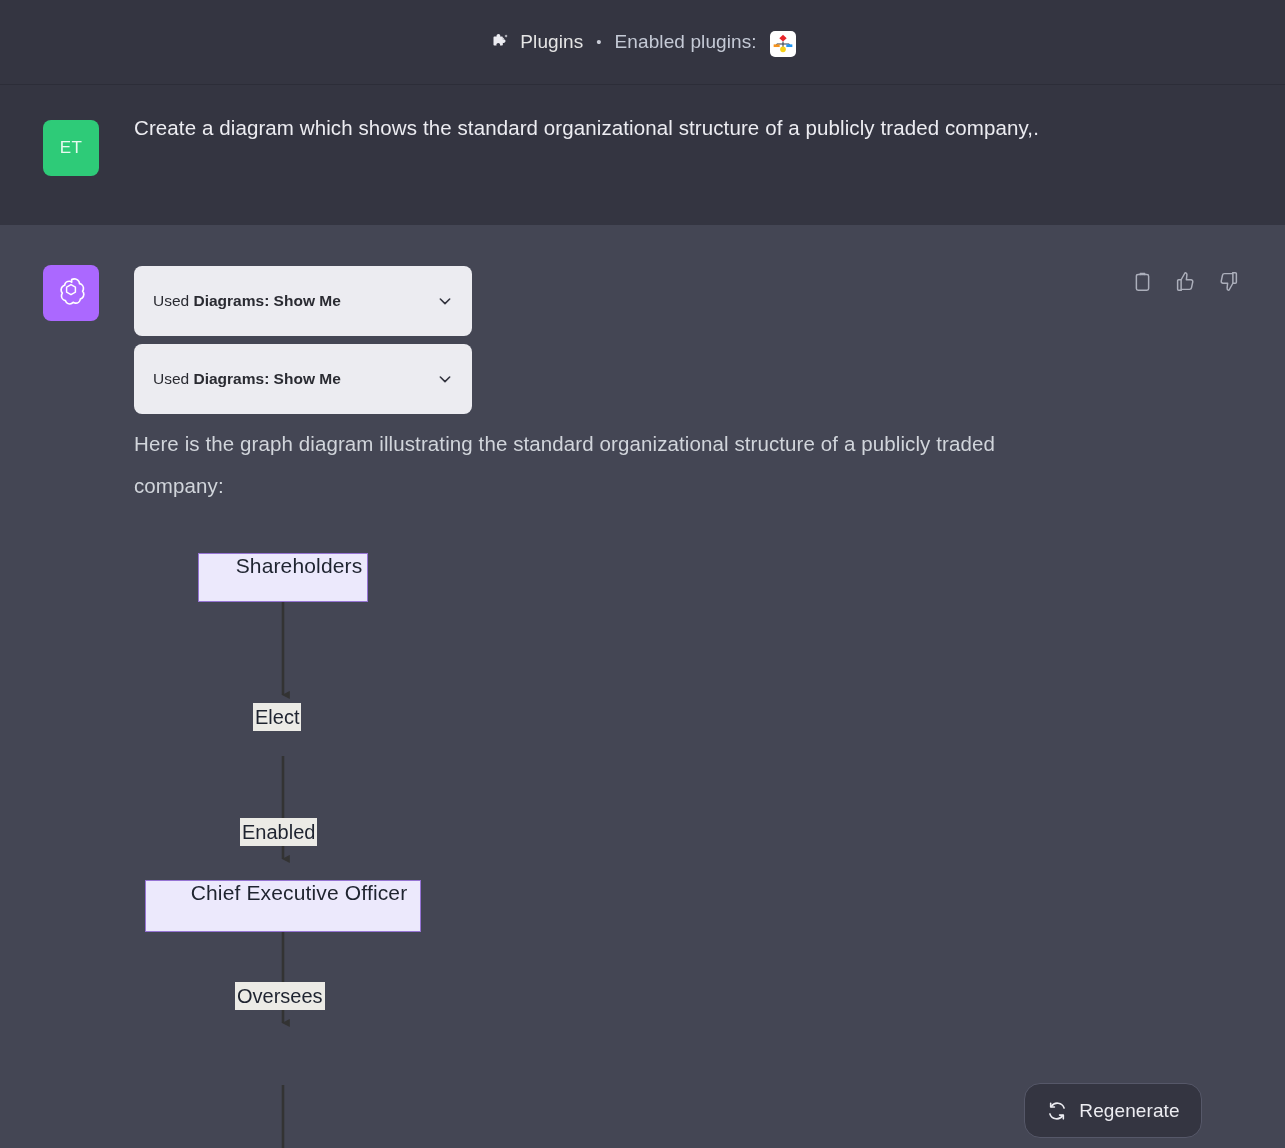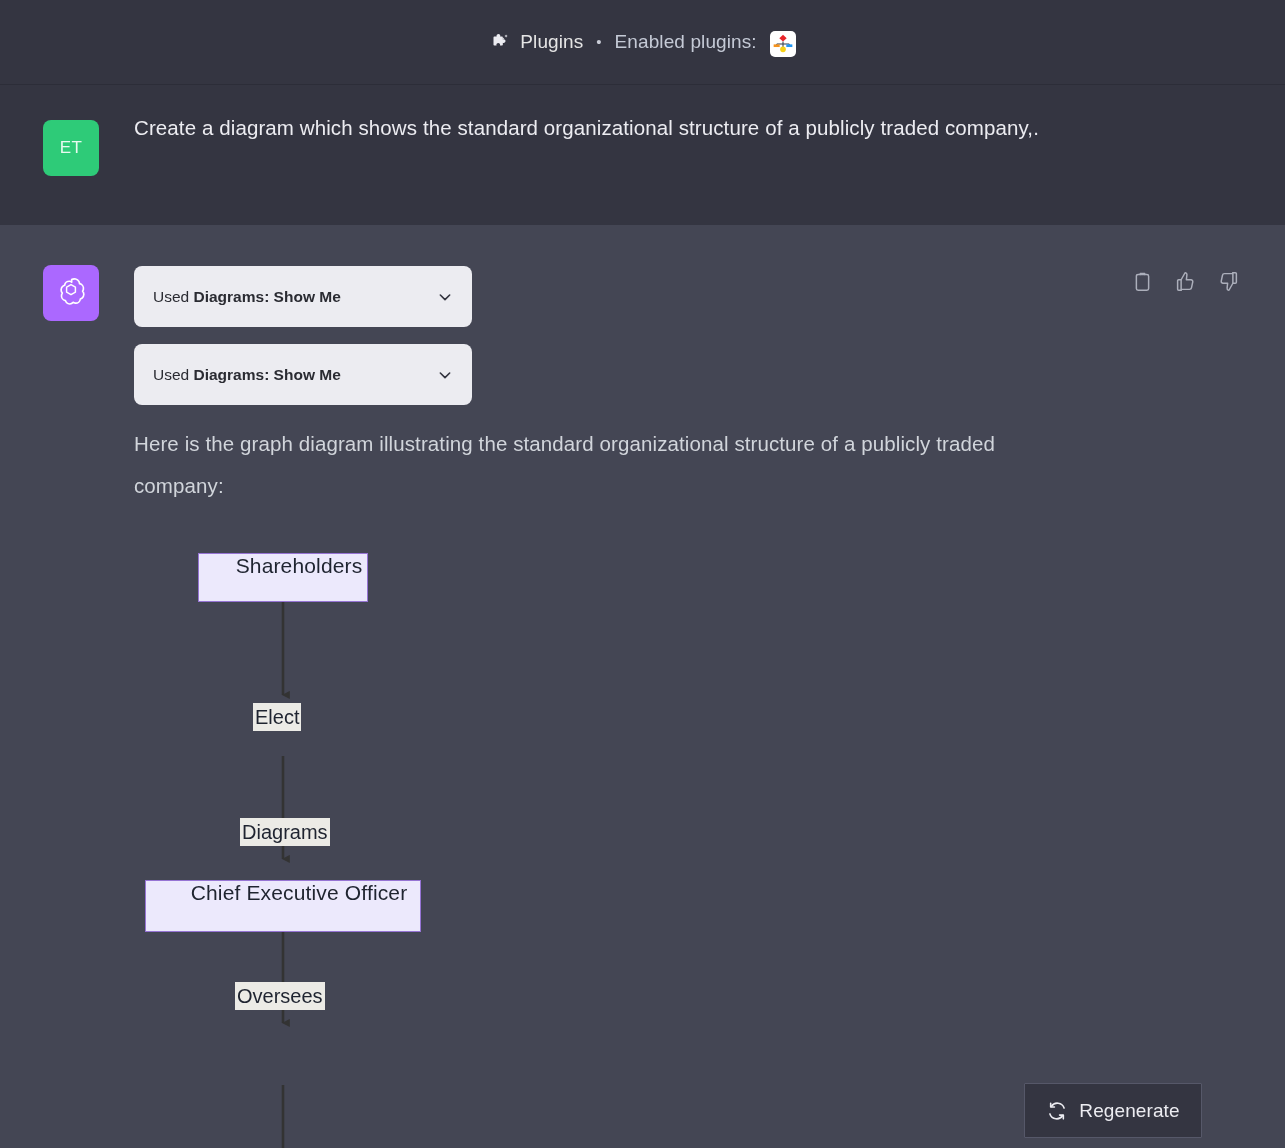--- a/index.html
+++ b/index.html
@@ -130,7 +130,7 @@
     position: absolute;
     left: 134px;
     width: 338px;
-    height: 61px;
+    height: 70px;
     background: #ececf1;
     border-radius: 8px;
     display: flex;

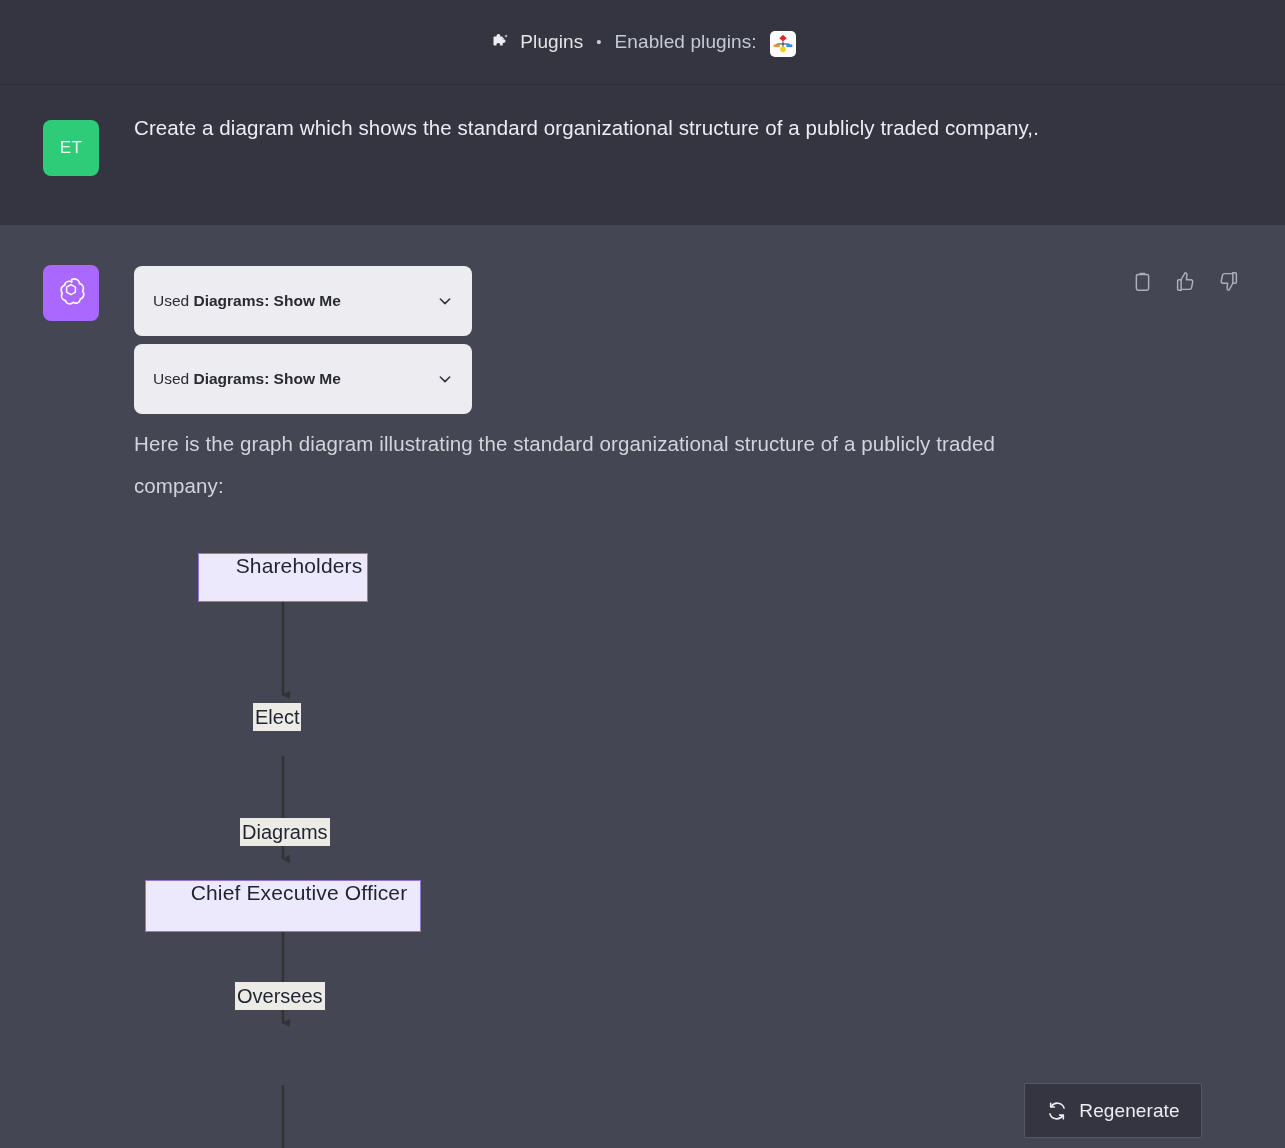--- a/index.html
+++ b/index.html
@@ -376,7 +376,7 @@
 
 
         <div class="edge-label" style="left:119px; top:125px;margin-top:48px;">Elect</div>
-        <div class="edge-label" style="left:106px; top:288px;">Diagrams</div>
+        <div class="edge-label" style="left:106px; top:288px;">Enabled</div>
         <div class="edge-label" style="left:101px; top:452px;">Oversees</div>
 
       </div>

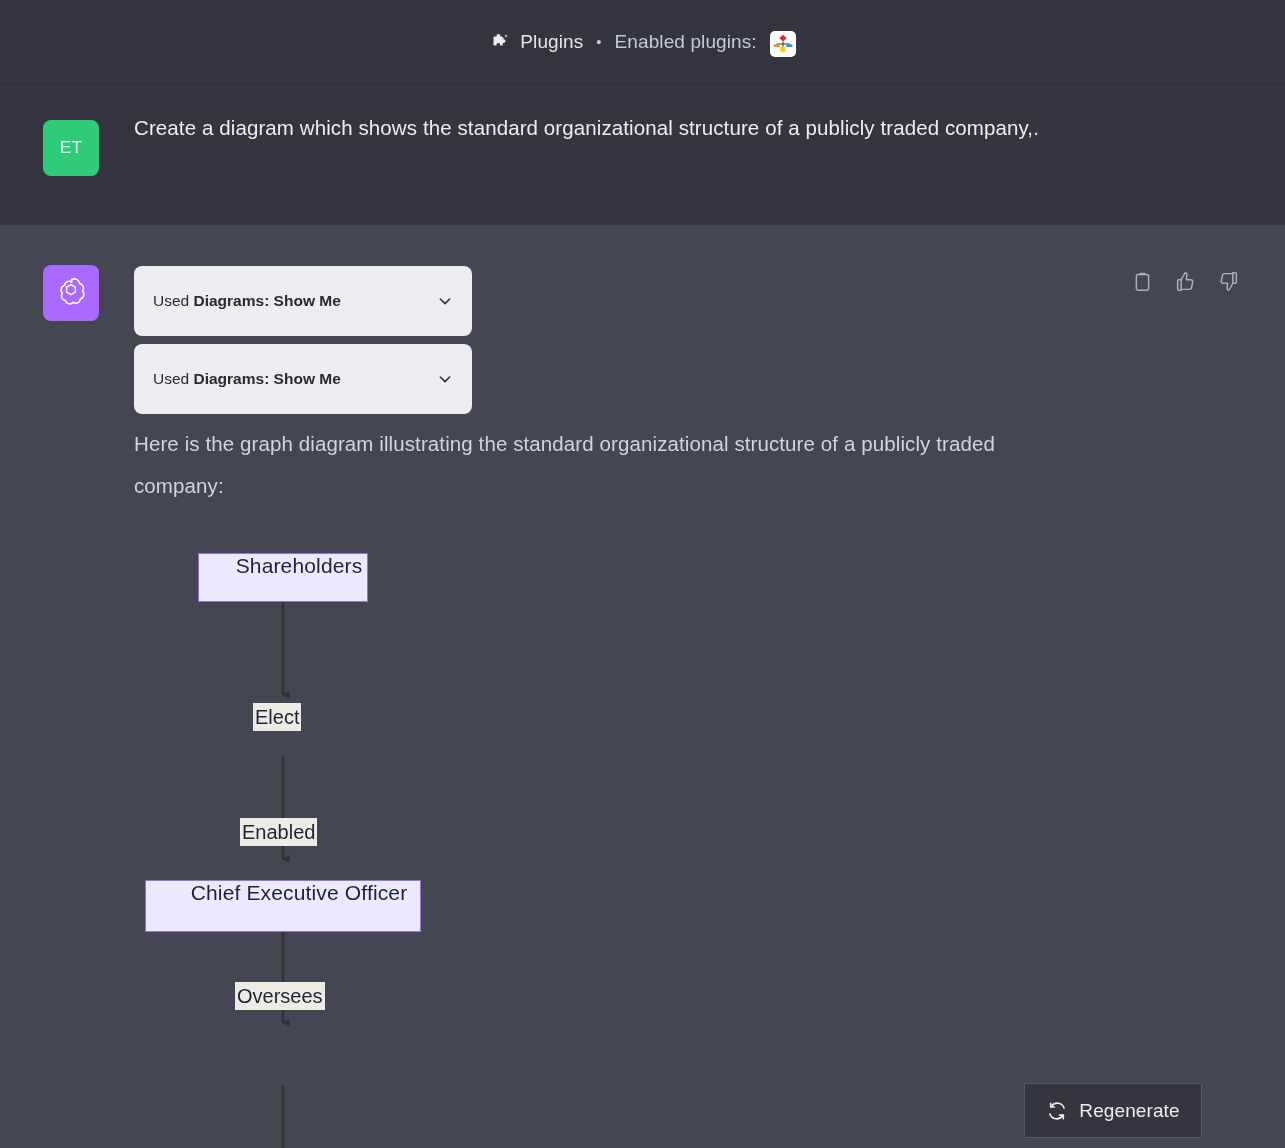--- a/index.html
+++ b/index.html
@@ -230,7 +230,7 @@
     height: 55px;
     background: #343541;
     border: 1px solid #565869;
-    border-radius: 1px;
+    border-radius: 16px;
     display: flex;
     align-items: center;
     justify-content: center;

